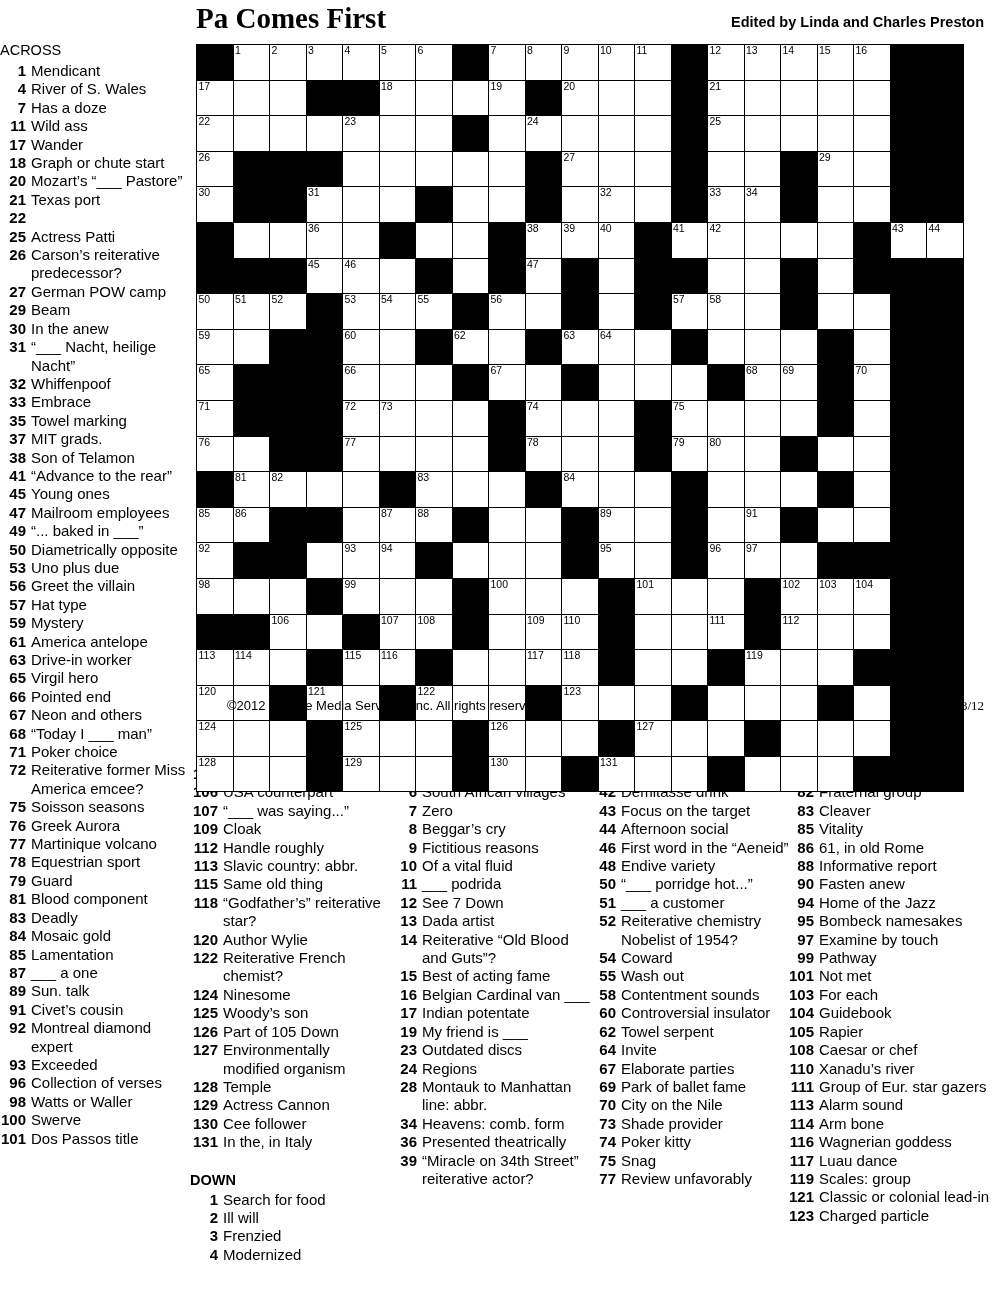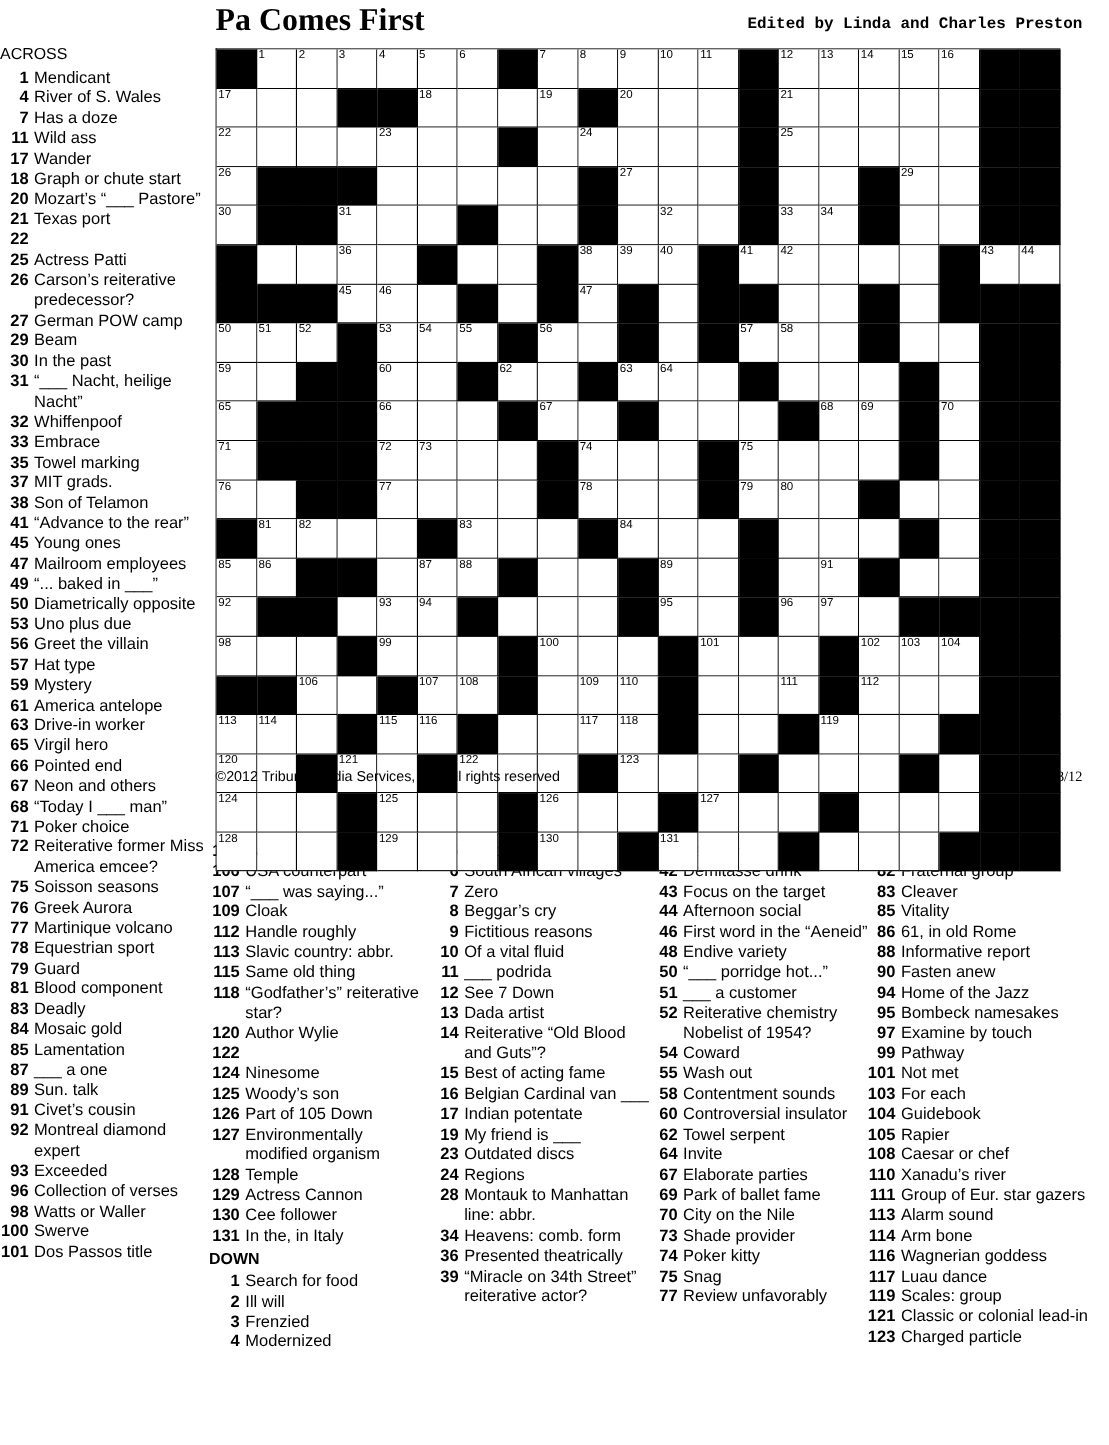--- a/index.html
+++ b/index.html
@@ -34,7 +34,7 @@
     right: 24px; top: 14px;
     font-size: 14.5px;
     font-weight: bold;
-    font-family: Liberation Mono, monospace;
+    font-family: Liberation Sans, sans-serif;
   }
 
   

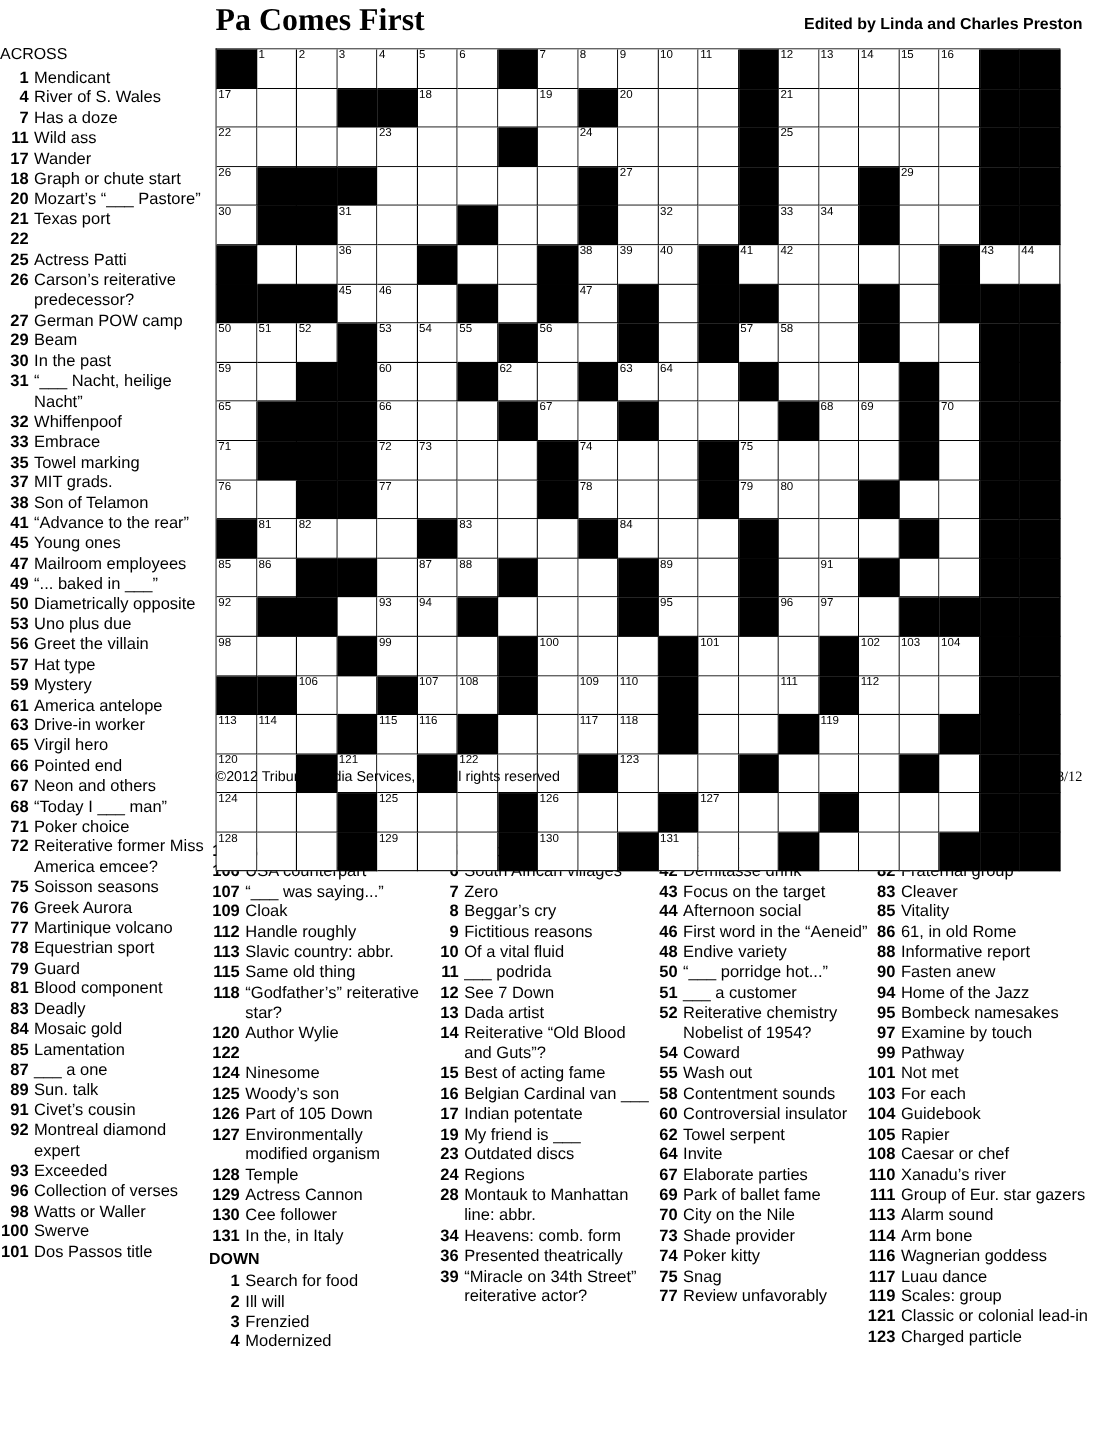--- a/index.html
+++ b/index.html
@@ -186,7 +186,7 @@
     </div>
     <div class="clue">
       <span class="num">30</span>
-      <span class="txt">In the past</span>
+      <span class="txt">In the anew</span>
     </div>
     <div class="clue">
       <span class="num">31</span>

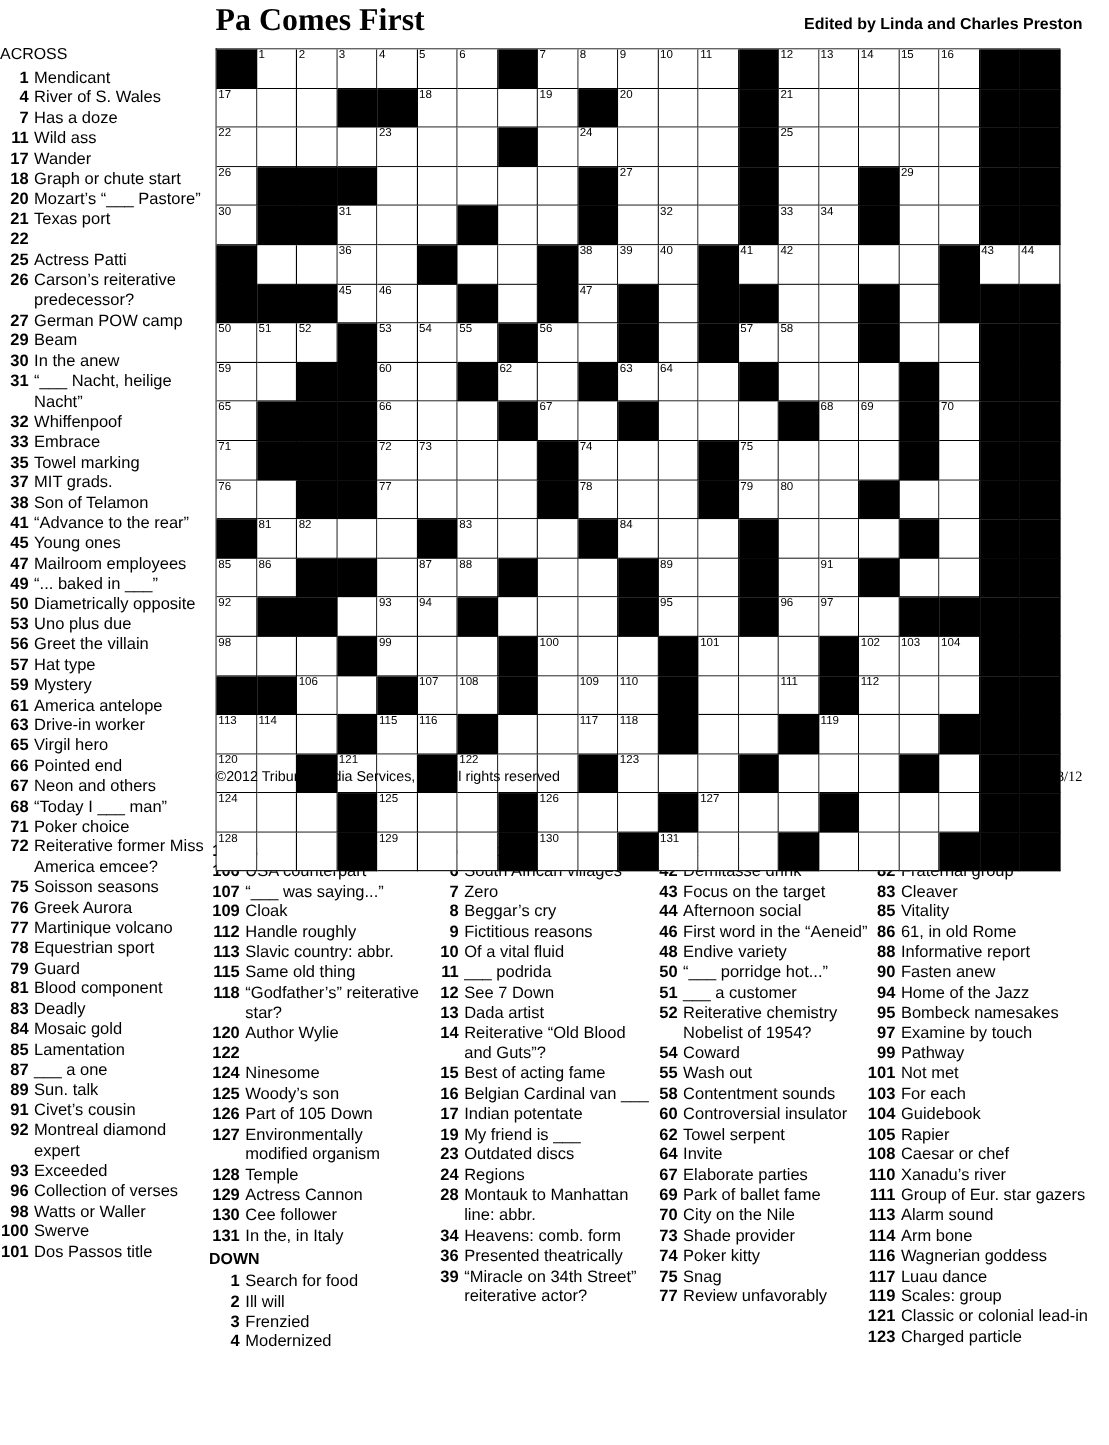--- a/index.html
+++ b/index.html
@@ -114,6 +114,7 @@
     position: absolute;
     left: 196px; top: 698px;
     font-size: 13px;
+    padding-left: 31px;
   }
   #puzzle-date {
     position: absolute;

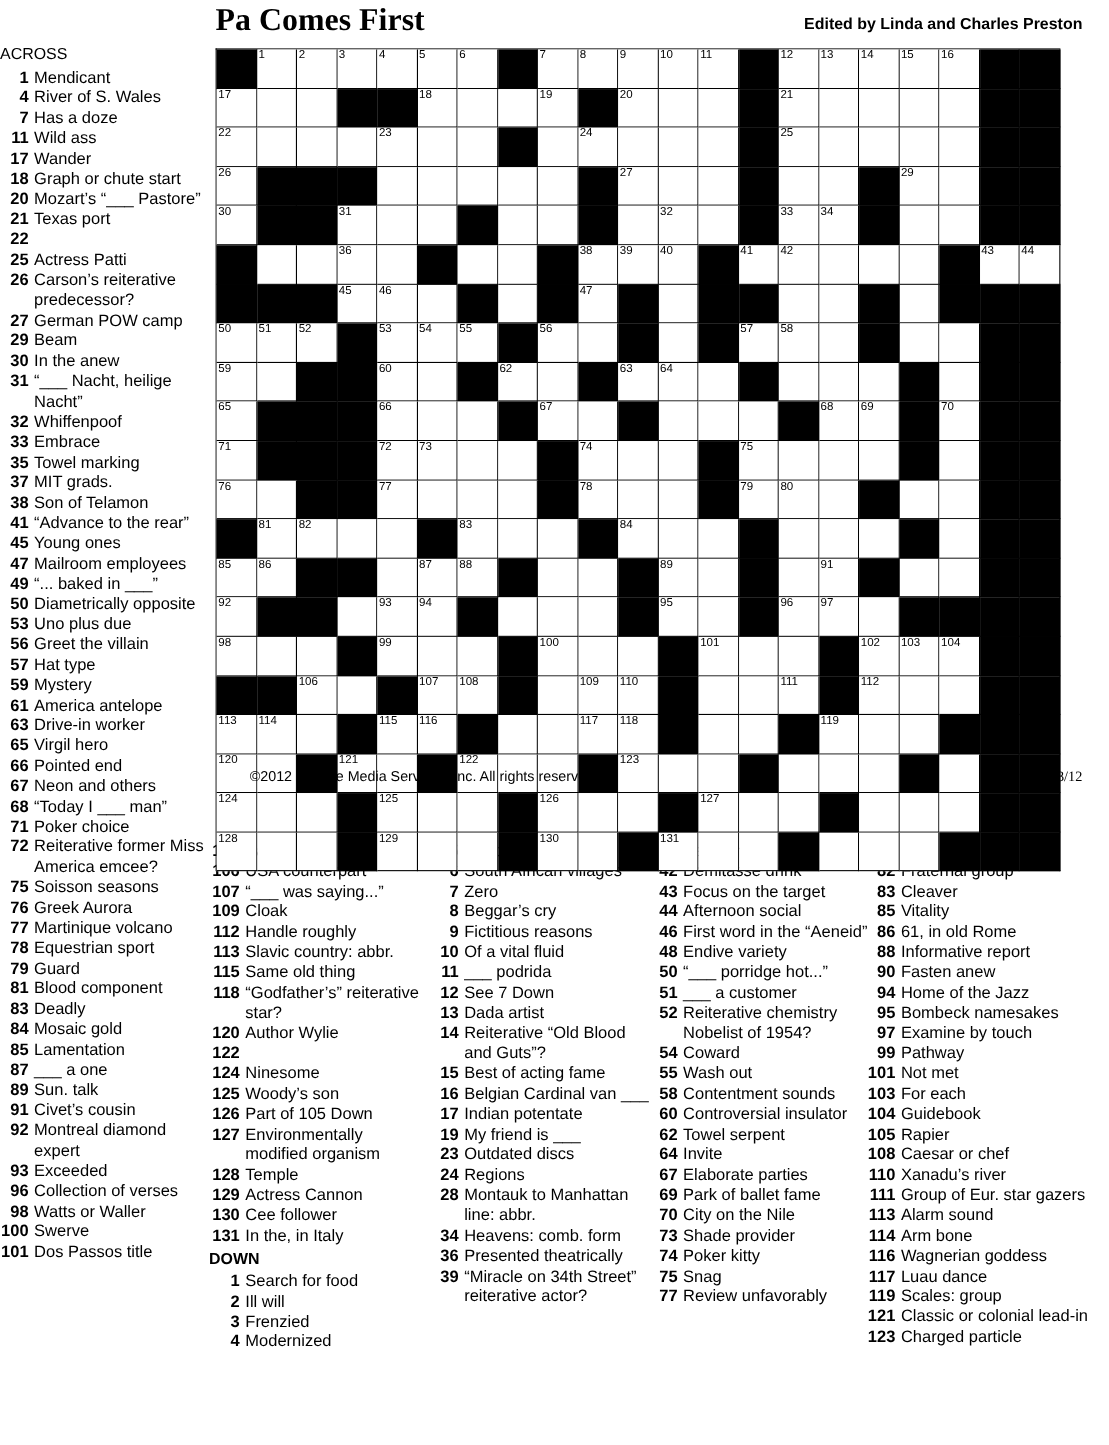--- a/index.html
+++ b/index.html
@@ -394,6 +394,7 @@
     </div>
     <div class="clue">
       <span class="num">122</span>
+      <span class="txt">Reiterative French chemist?</span>
     </div>
     <div class="clue">
       <span class="num">124</span>

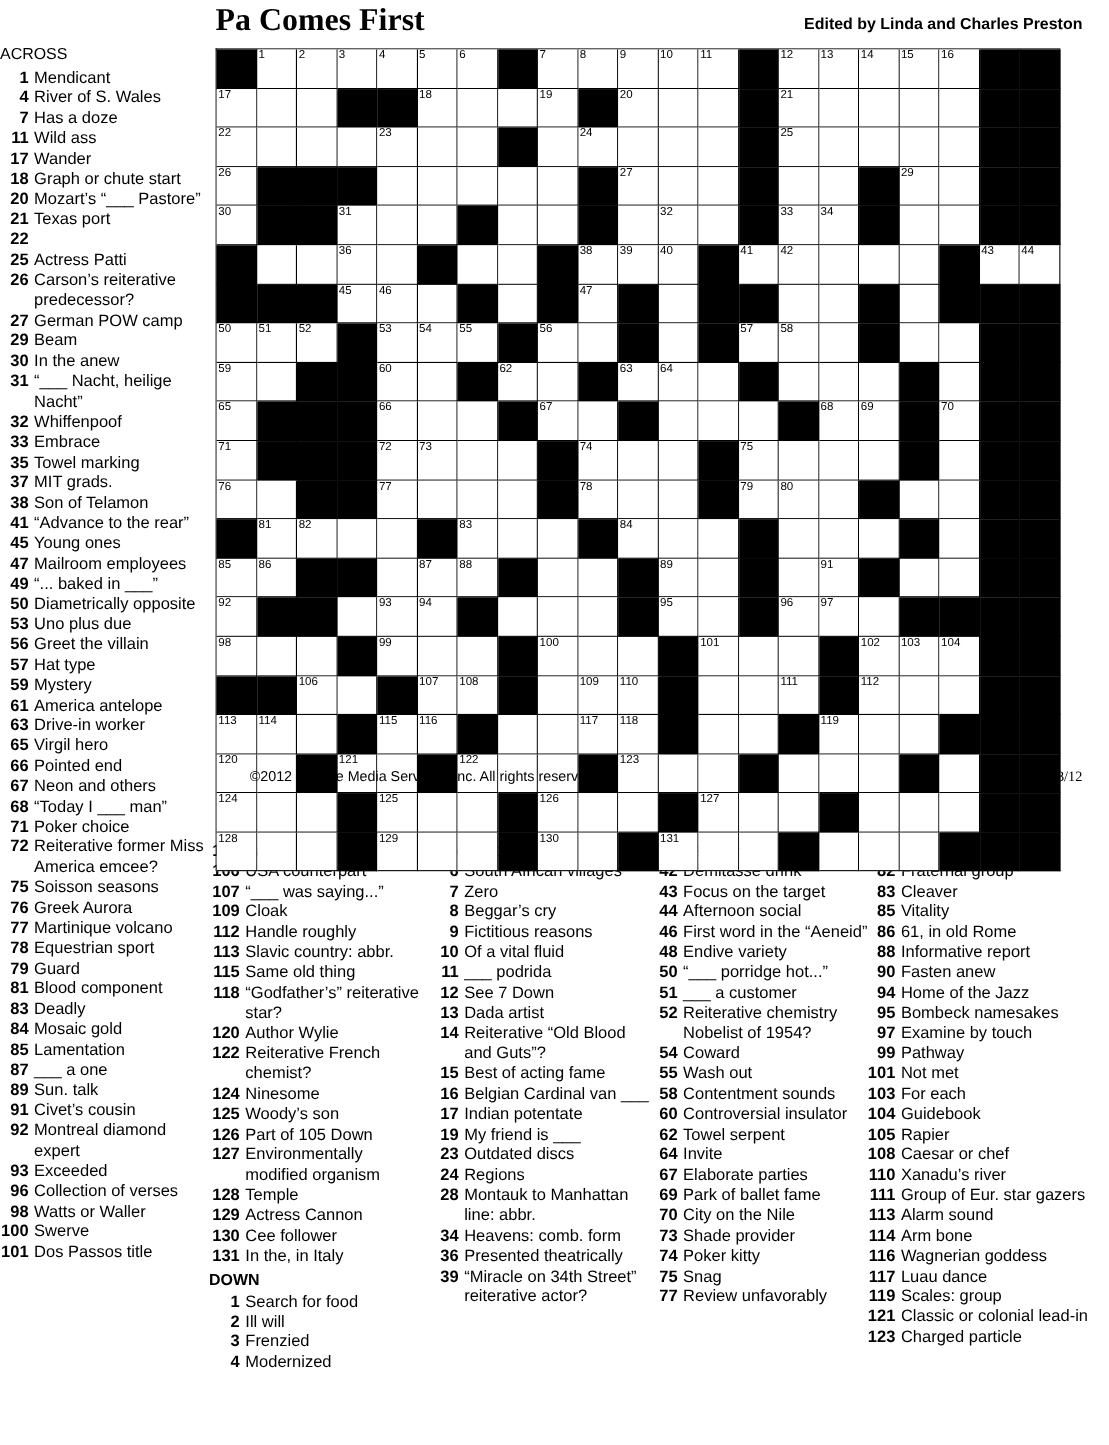--- a/index.html
+++ b/index.html
@@ -77,7 +77,7 @@
   .section-heading {
     font-size: 14.5px;
     font-weight: bold;
-    margin-top: 4px;
+    margin-top: 20px;
     margin-bottom: 3px;
   }
 

